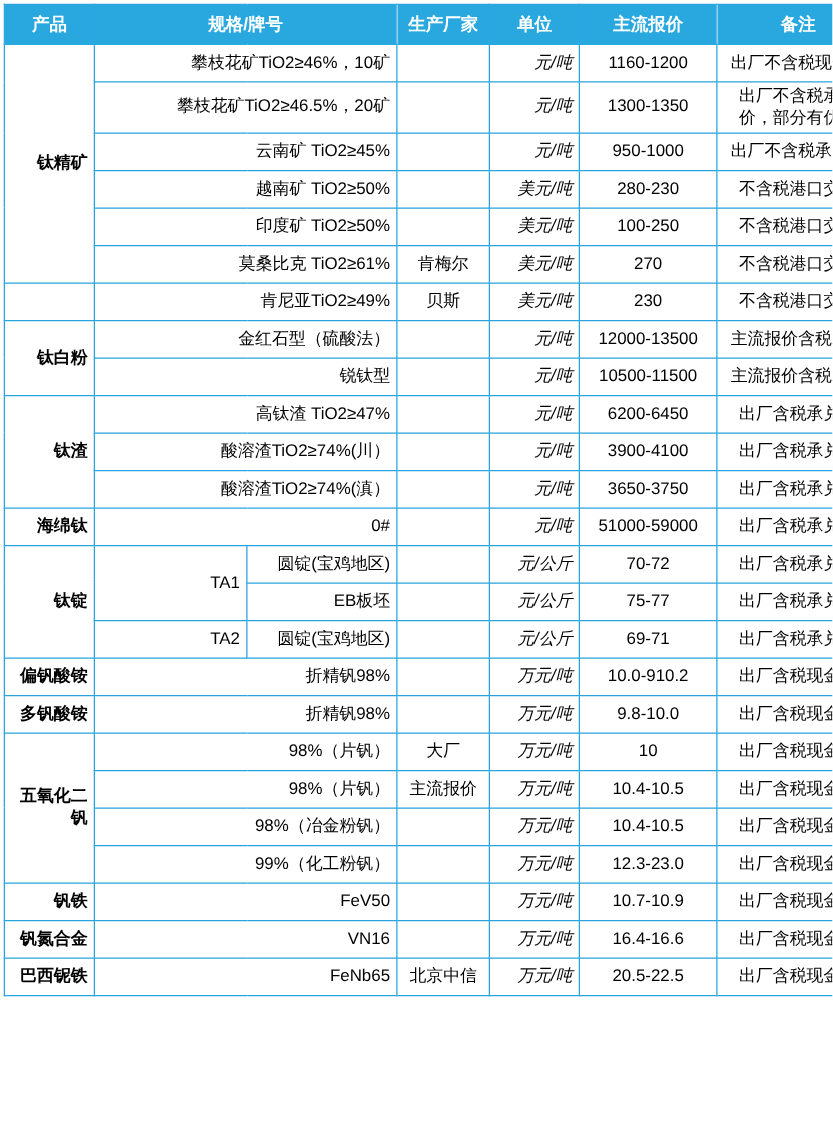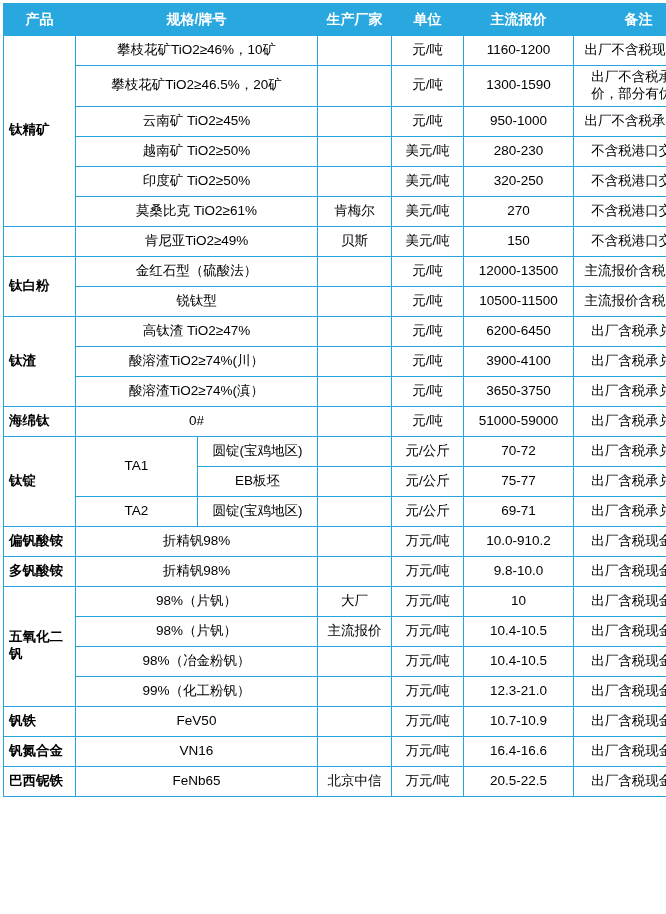--- a/index.html
+++ b/index.html
@@ -51,7 +51,7 @@
     border: 1px solid #29a8e0;
   }
   td.ctr  { text-align: center; }
-  td.lft  { text-align: center; }
+  td.lft  { text-align: right; }
   td.prod {
     text-align: left;
     font-weight: bold;

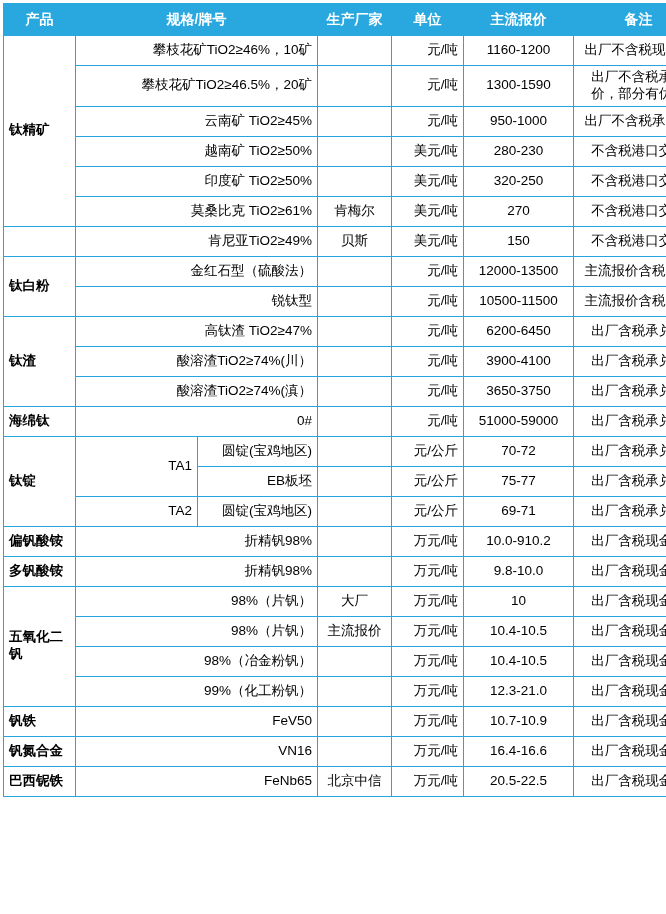--- a/index.html
+++ b/index.html
@@ -58,7 +58,7 @@
     font-size: 14px;
   }
   td.wrap { white-space: normal; }
-  td.nowrap { white-space: nowrap; }
+  td.nowrap { white-space: nowrap; font-style: italic; }
 </style>
 </head>
 <body>

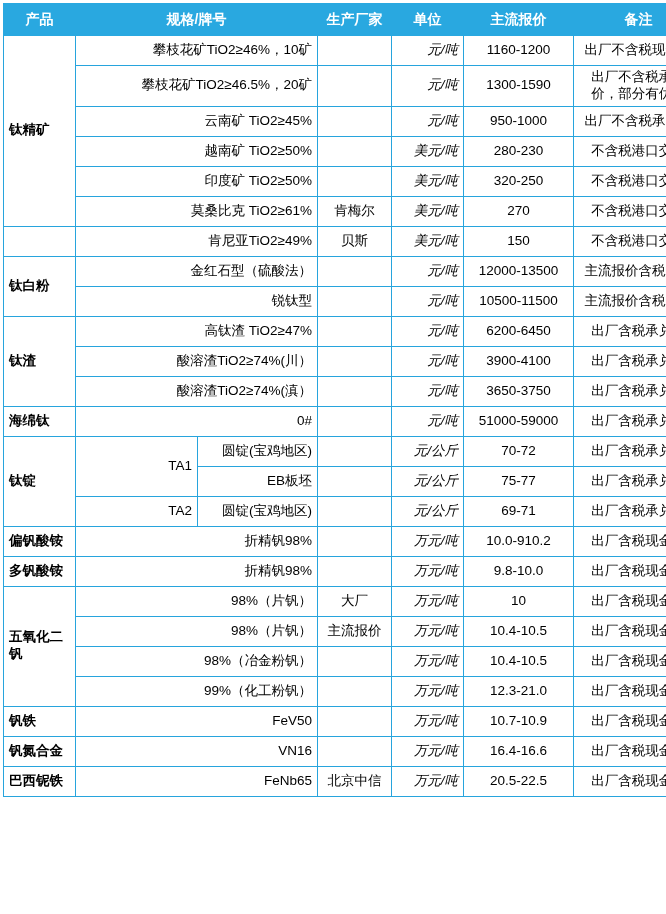--- a/index.html
+++ b/index.html
@@ -97,7 +97,7 @@
           <td class="lft wrap" colspan="2">攀枝花矿TiO2≥46.5%，20矿</td>
           <td class="ctr"></td>
           <td class="lft nowrap">元/吨</td>
-          <td class="ctr">1300-1590</td>
+          <td class="ctr">1300-1350</td>
           <td class="ctr wrap">出厂不含税承兑价，部分有优惠</td>
         </tr>
         <tr>

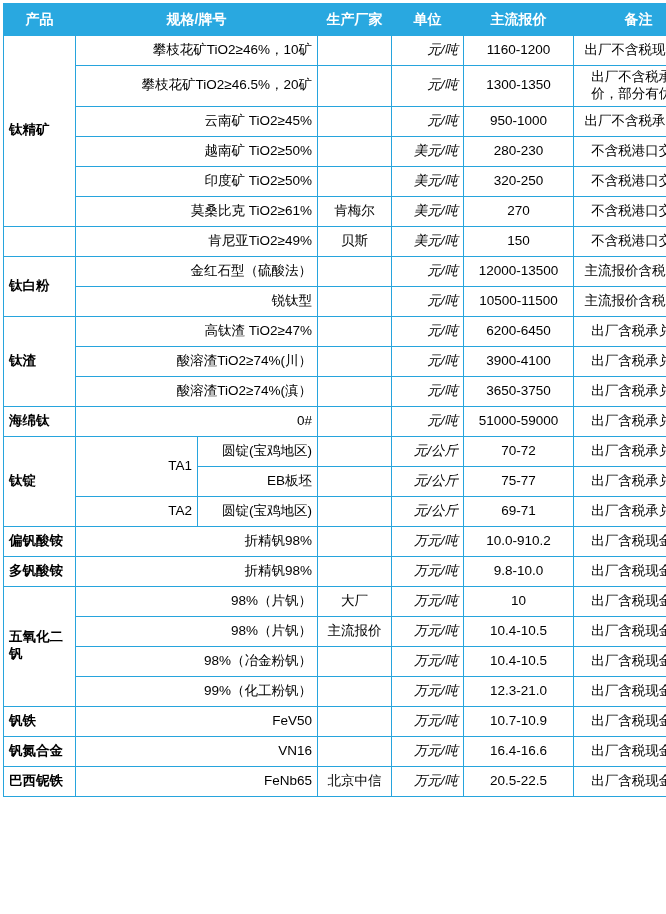--- a/index.html
+++ b/index.html
@@ -53,7 +53,7 @@
   td.ctr  { text-align: center; }
   td.lft  { text-align: right; }
   td.prod {
-    text-align: left;
+    text-align: right;
     font-weight: bold;
     font-size: 14px;
   }

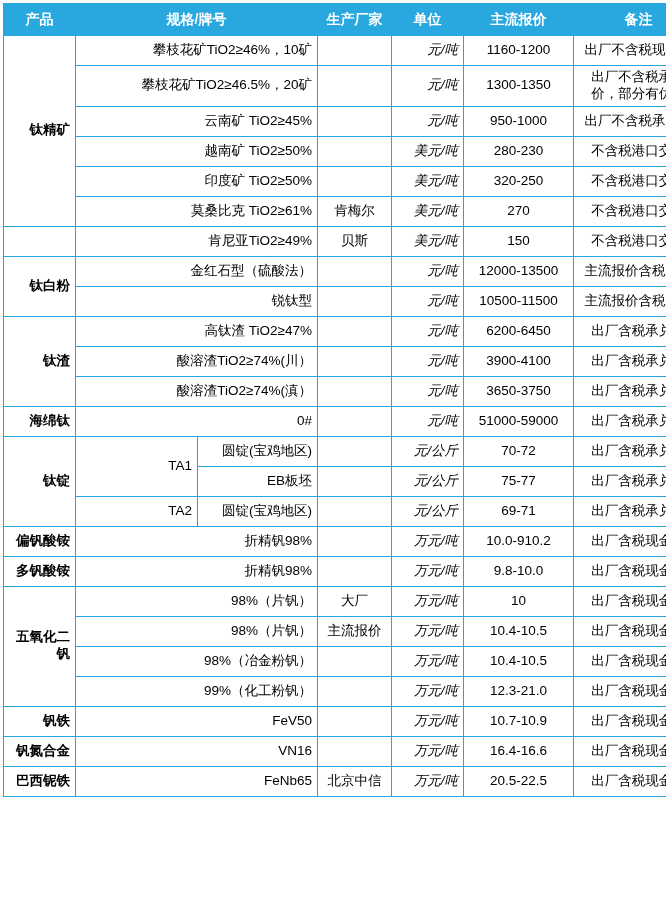--- a/index.html
+++ b/index.html
@@ -118,7 +118,7 @@
           <td class="lft wrap" colspan="2">印度矿 TiO2≥50%</td>
           <td class="ctr"></td>
           <td class="lft nowrap">美元/吨</td>
-          <td class="ctr">320-250</td>
+          <td class="ctr">100-250</td>
           <td class="ctr wrap">不含税港口交货</td>
         </tr>
         <tr>

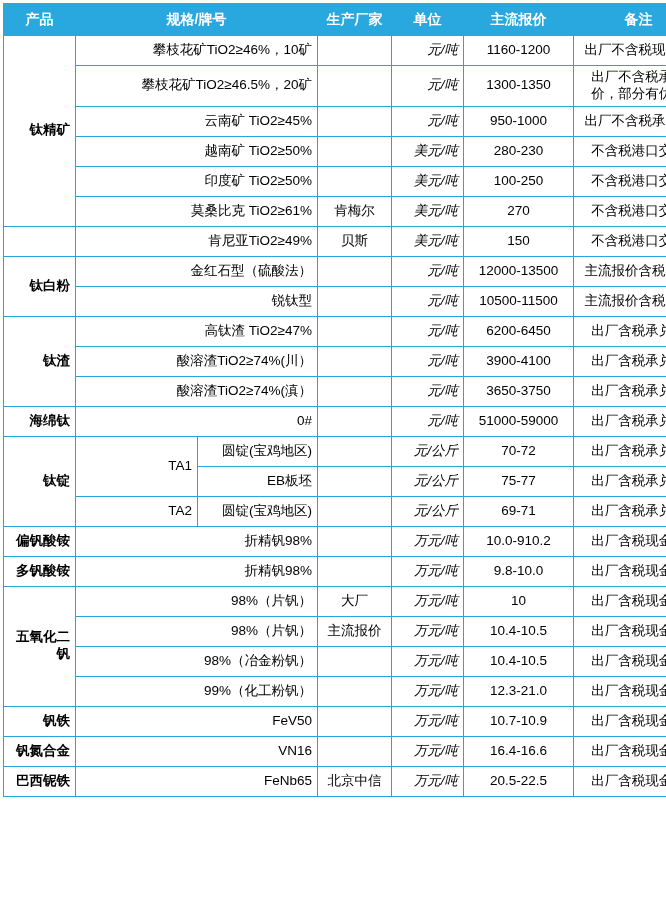--- a/index.html
+++ b/index.html
@@ -133,7 +133,7 @@
           <td class="lft wrap" colspan="2">肯尼亚TiO2≥49%</td>
           <td class="ctr">贝斯</td>
           <td class="lft nowrap">美元/吨</td>
-          <td class="ctr">150</td>
+          <td class="ctr">230</td>
           <td class="ctr wrap">不含税港口交货</td>
         </tr>
         <tr>

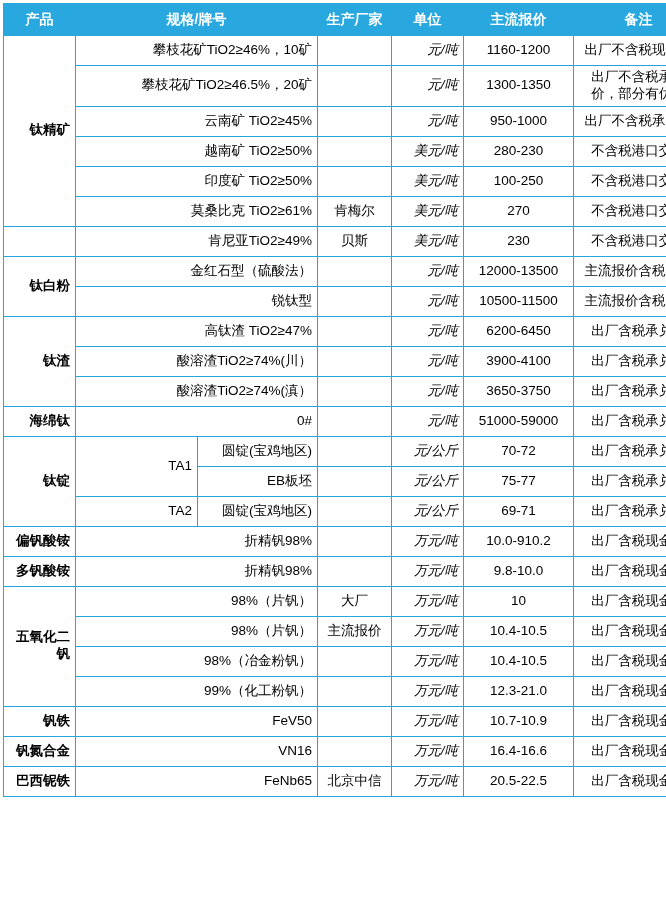--- a/index.html
+++ b/index.html
@@ -247,7 +247,7 @@
           <td class="lft wrap" colspan="2">99%（化工粉钒）</td>
           <td class="ctr"></td>
           <td class="lft nowrap">万元/吨</td>
-          <td class="ctr">12.3-21.0</td>
+          <td class="ctr">12.3-23.0</td>
           <td class="ctr wrap">出厂含税现金价</td>
         </tr>
         <tr>

